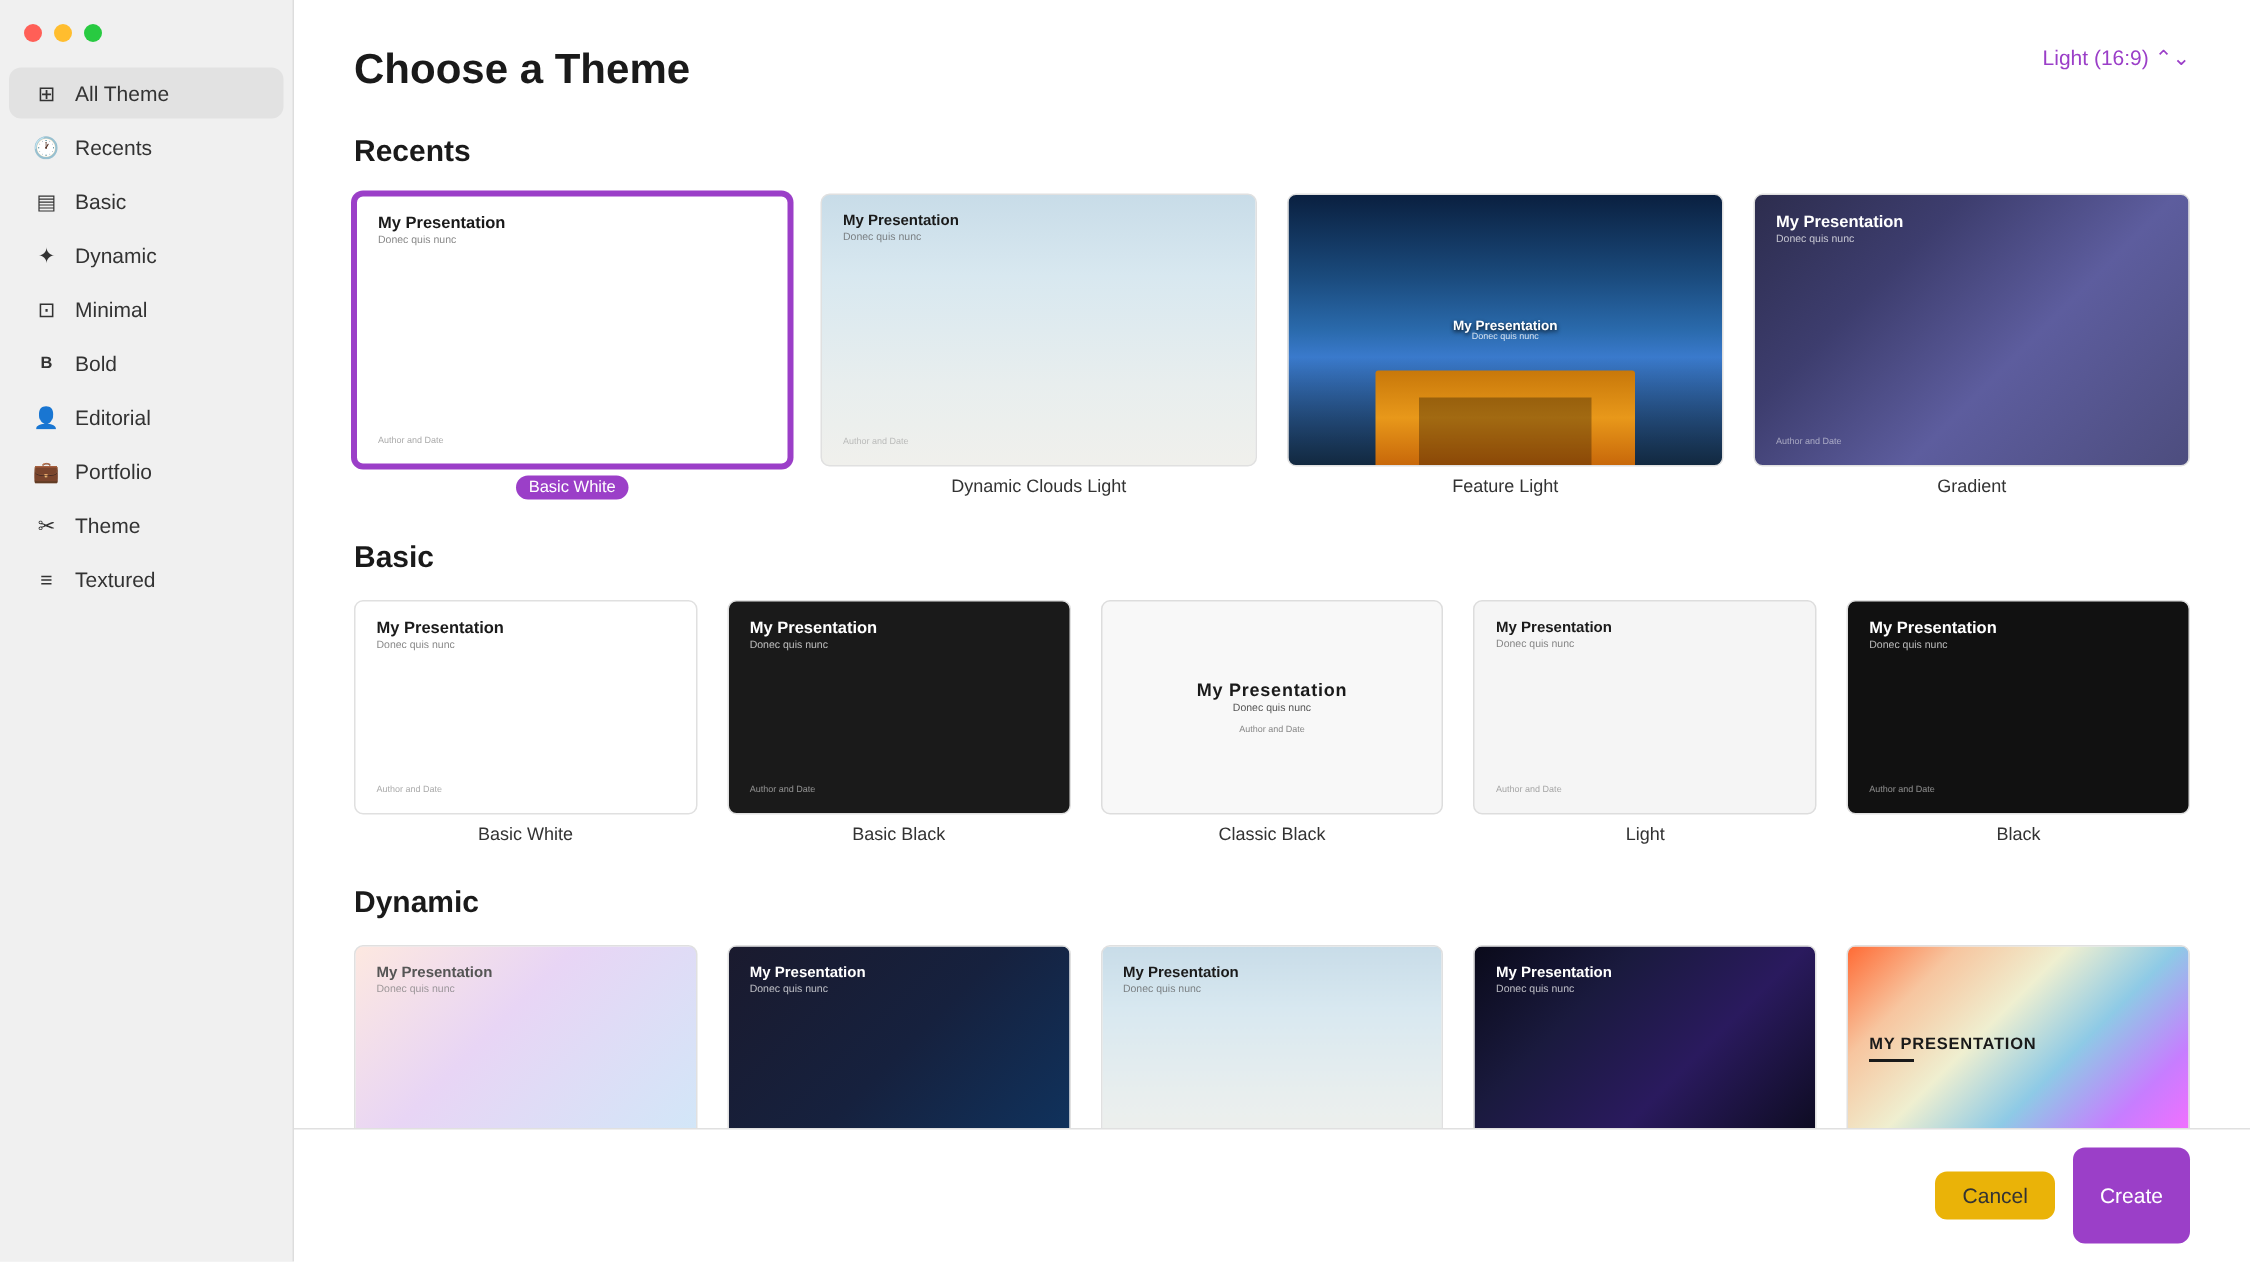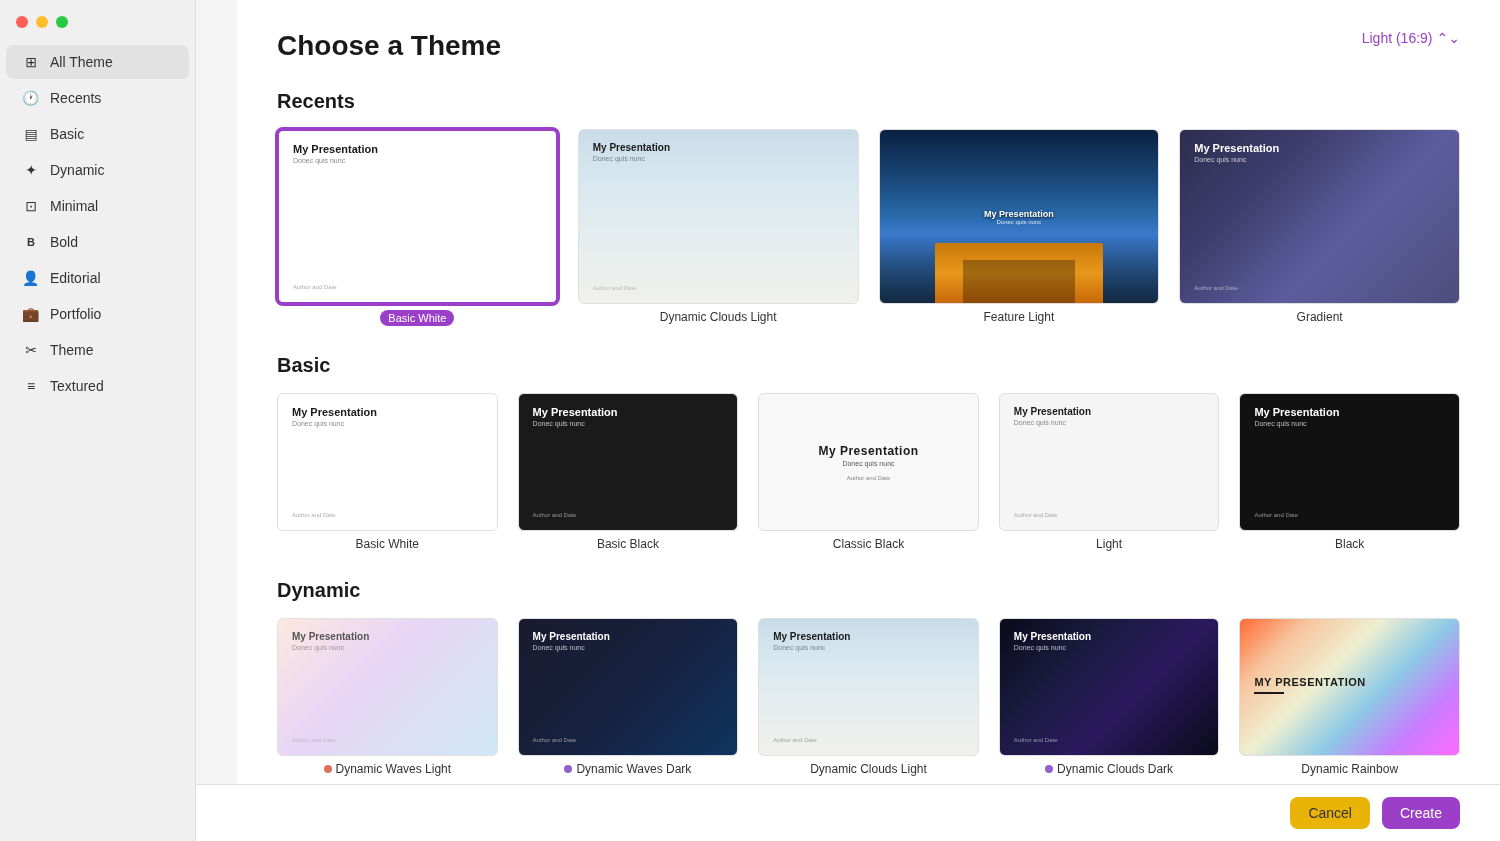--- a/index.html
+++ b/index.html
@@ -19,7 +19,7 @@
     .sidebar-icon { width: 18px; height: 18px; display: flex; align-items: center; justify-content: center; font-size: 14px; flex-shrink: 0; }
 
     
-    .main { flex: 1; background: #ffffff; overflow-y: auto; padding: 30px 40px 60px 40px; position: relative; margin-left: 41px; }
+    .main { flex: 1; background: #ffffff; overflow-y: auto; padding: 30px 40px 60px 40px; position: relative; }
 
     .page-title { font-size: 28px; font-weight: 700; color: #1a1a1a; margin-bottom: 4px; }
 

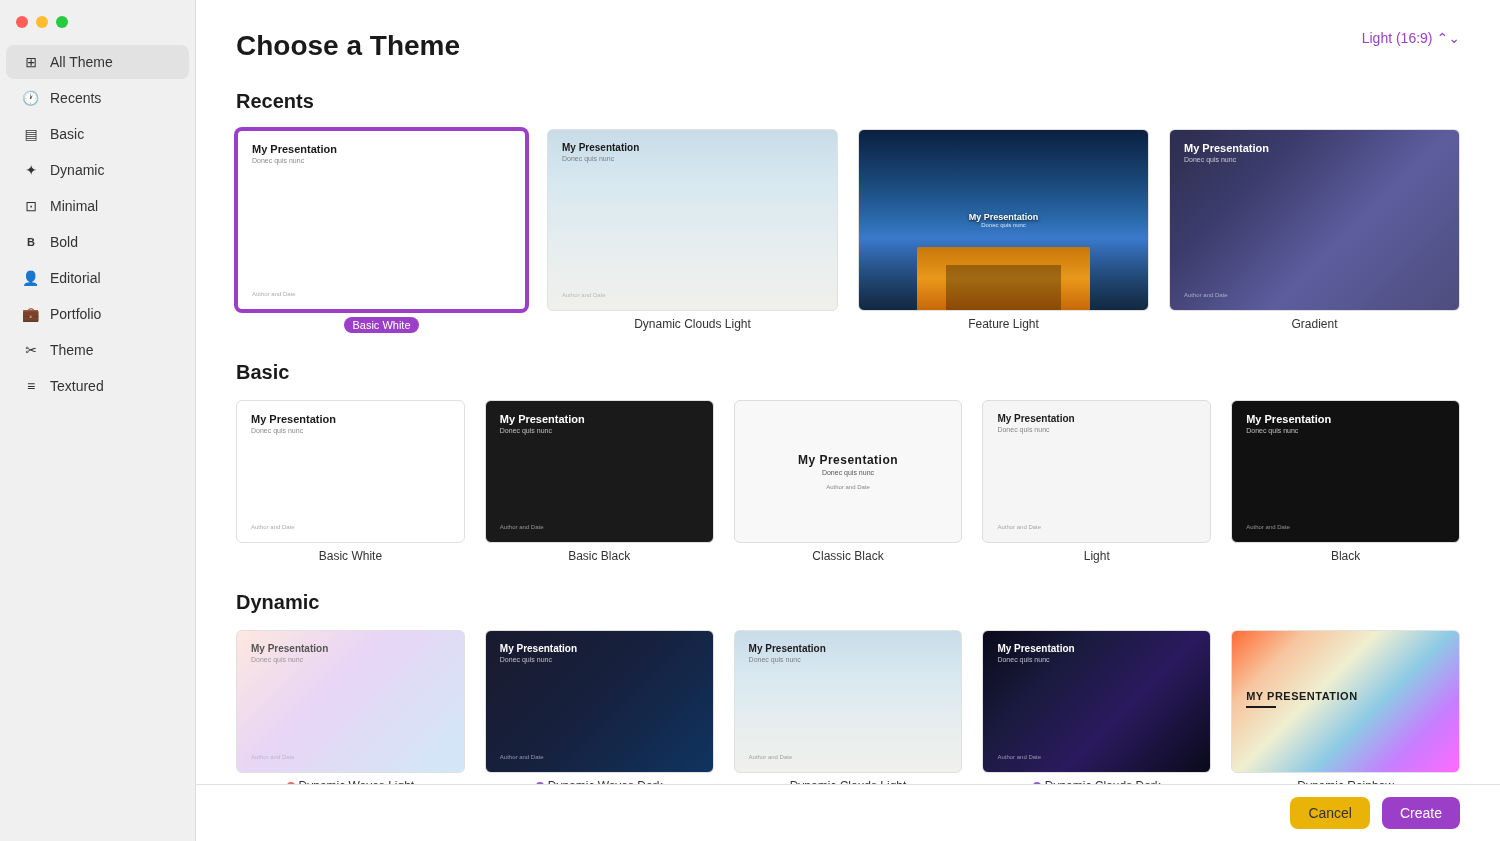--- a/index.html
+++ b/index.html
@@ -60,7 +60,7 @@
     
     .bottom-bar { position: fixed; bottom: 0; right: 0; left: 196px; background: white; border-top: 1px solid #e0e0e0; padding: 12px 40px; display: flex; justify-content: flex-end; gap: 12px; align-items: center; }
     .btn-cancel { padding: 8px 18px; border-radius: 8px; border: none; background: #eab308; color: #333; font-size: 14px; cursor: pointer; }
-    .btn-create { padding: 8px 18px; border-radius: 8px; border: none; background: #9b3fc8; color: white; font-size: 14px; cursor: pointer; font-weight: 500; }
+    .btn-create { padding: 24px 18px; border-radius: 8px; border: none; background: #9b3fc8; color: white; font-size: 14px; cursor: pointer; font-weight: 500; }
 
     
     .clouds-light-bg { background: linear-gradient(180deg, #c8dce8 0%, #d8e8f0 30%, #e8eeee 70%, #f0f0ec 100%); }

